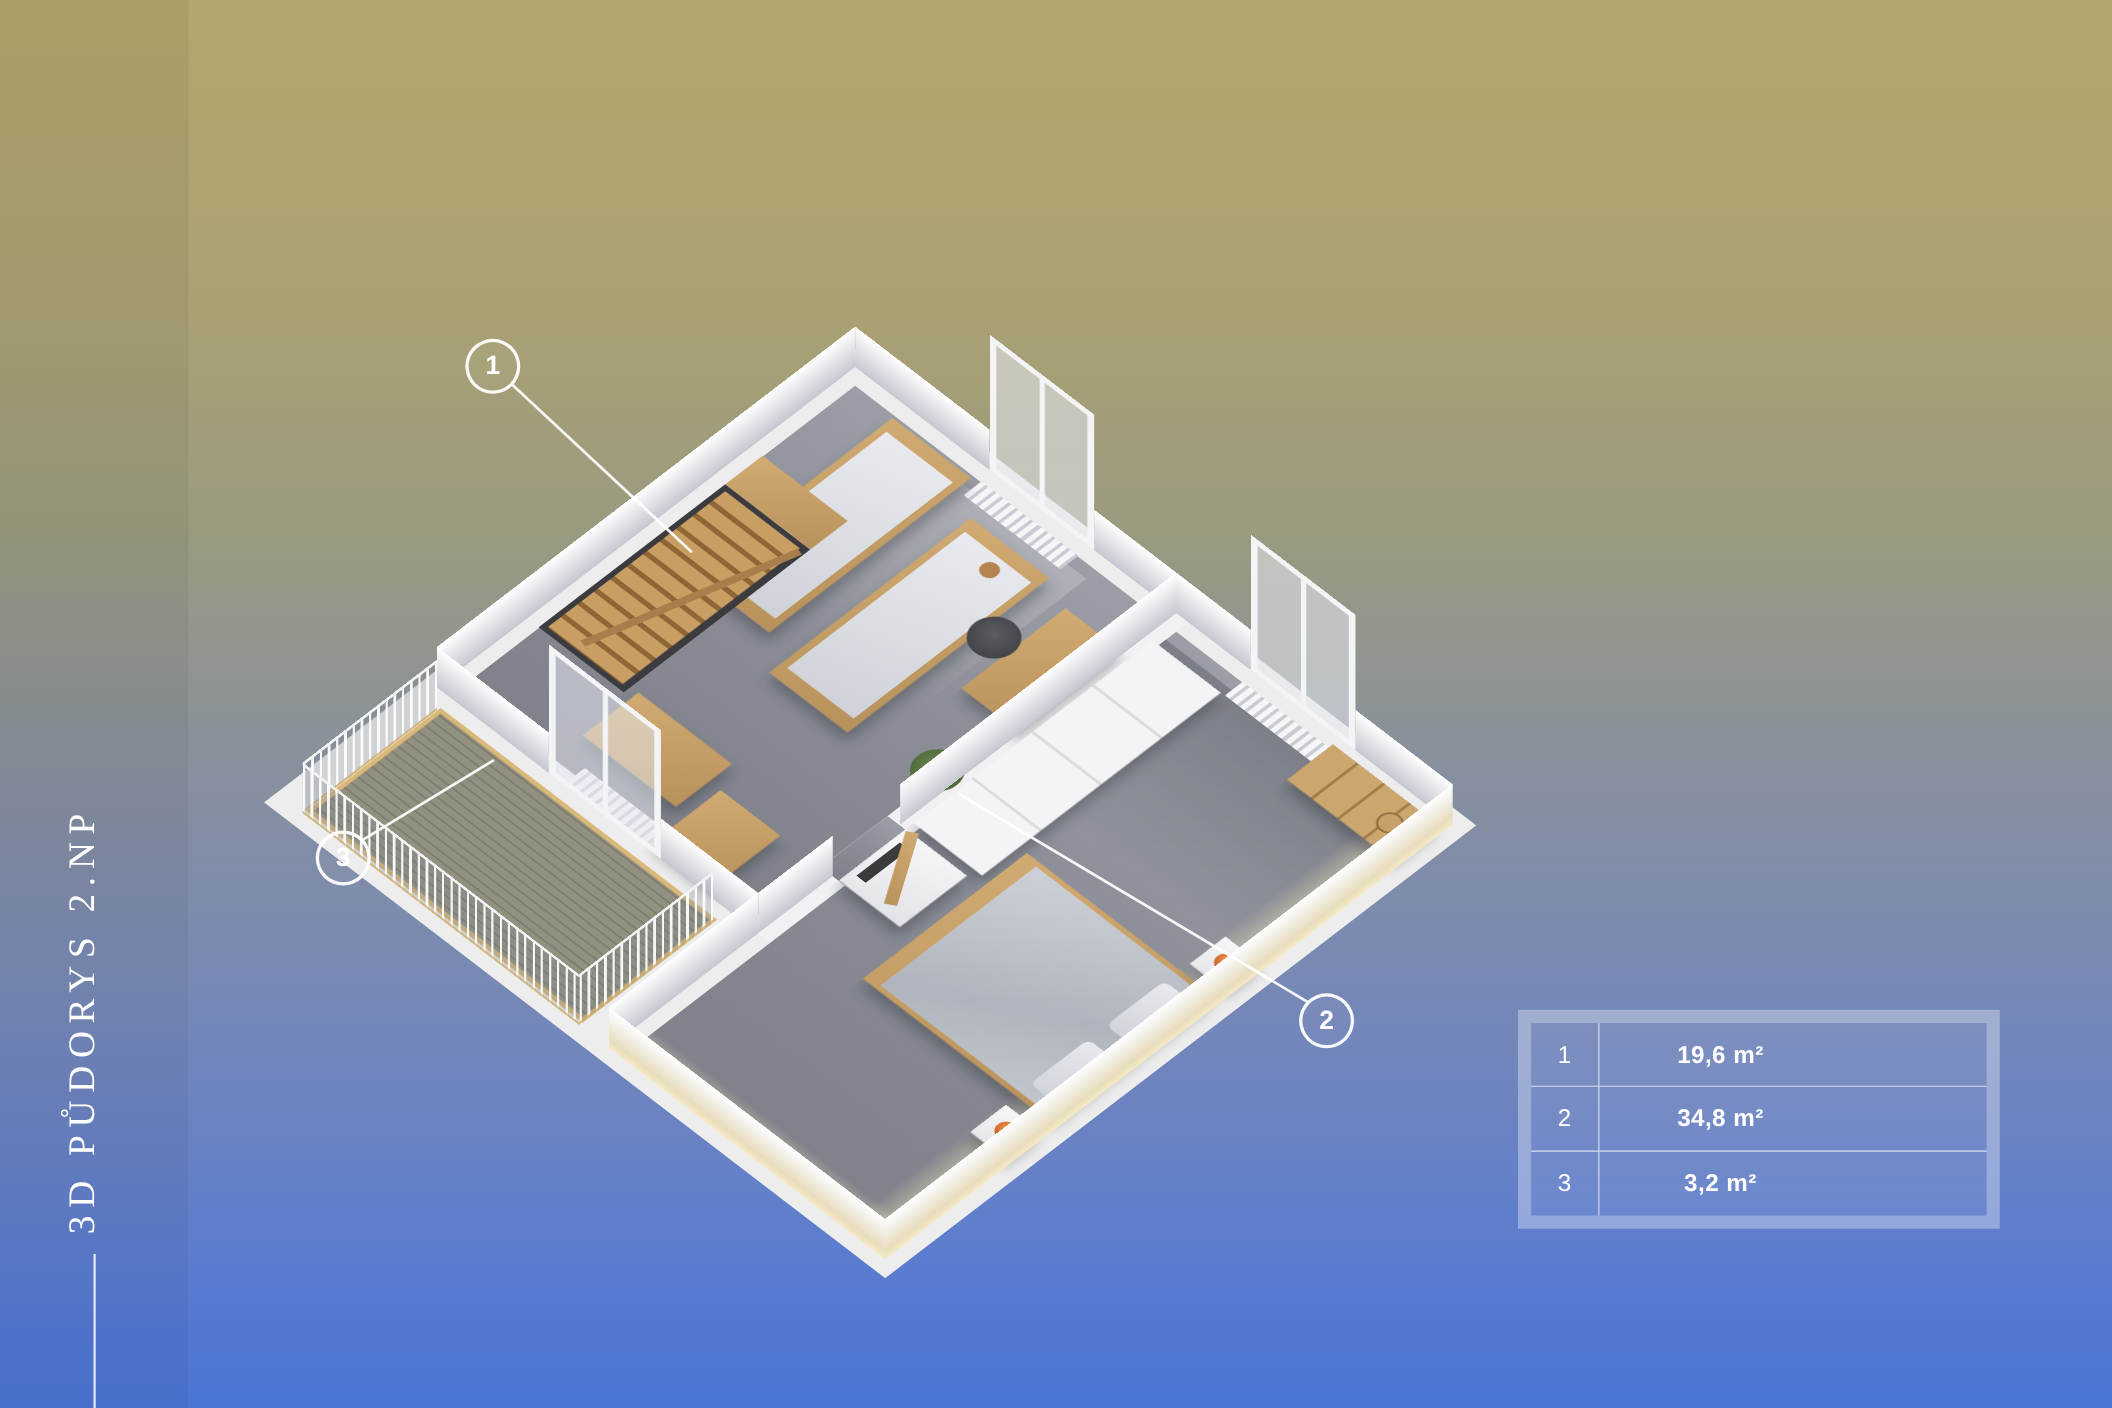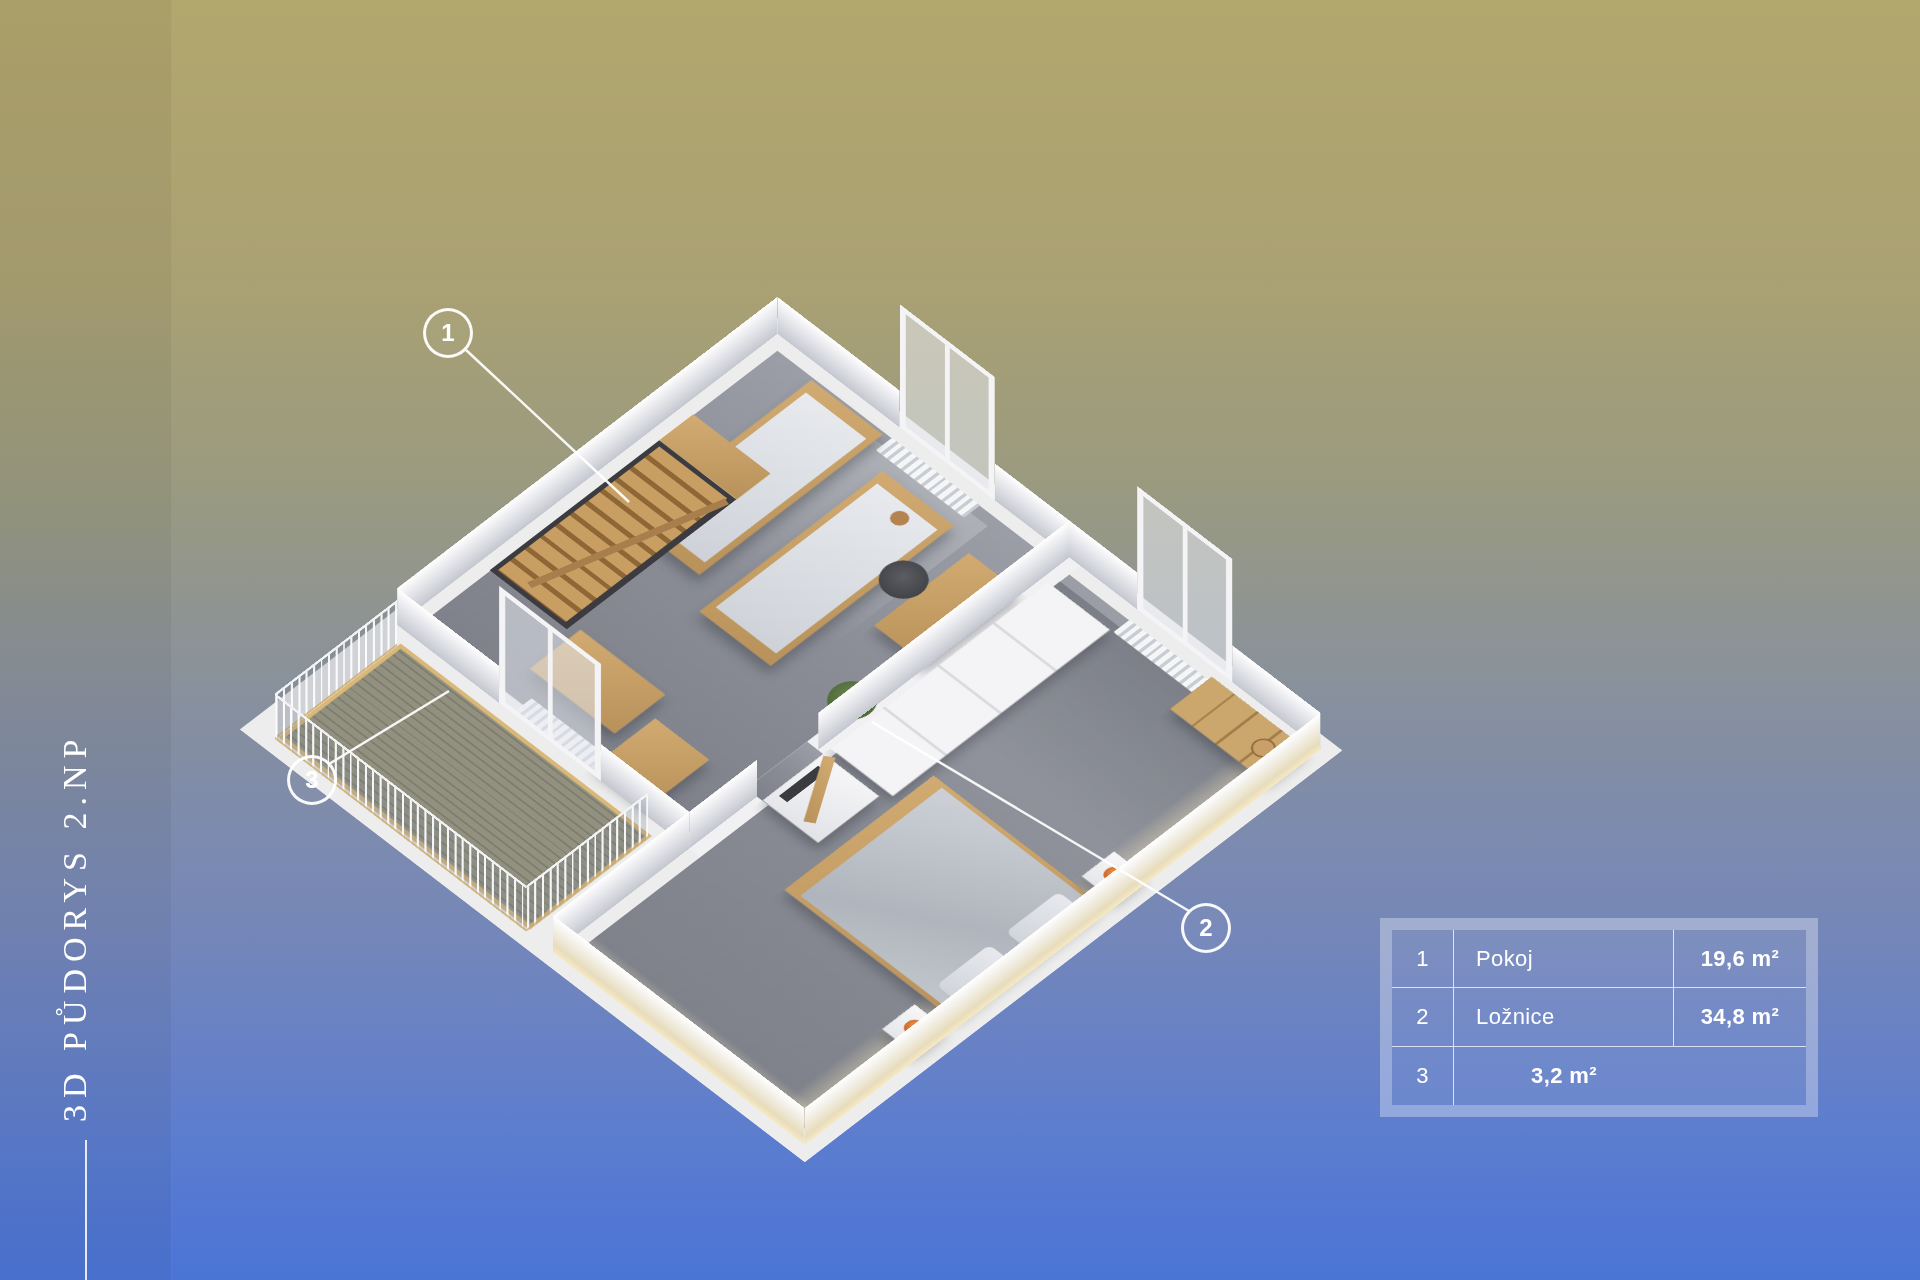--- a/index.html
+++ b/index.html
@@ -170,7 +170,6 @@
   <div class="legend">
     <div class="legend-row">
       <div class="legend-cell cell-num">1</div>
-      <div class="legend-cell cell-label">Pokoj</div>
       <div class="legend-cell cell-area">19,6 m²</div>
     </div>
     <div class="legend-row">

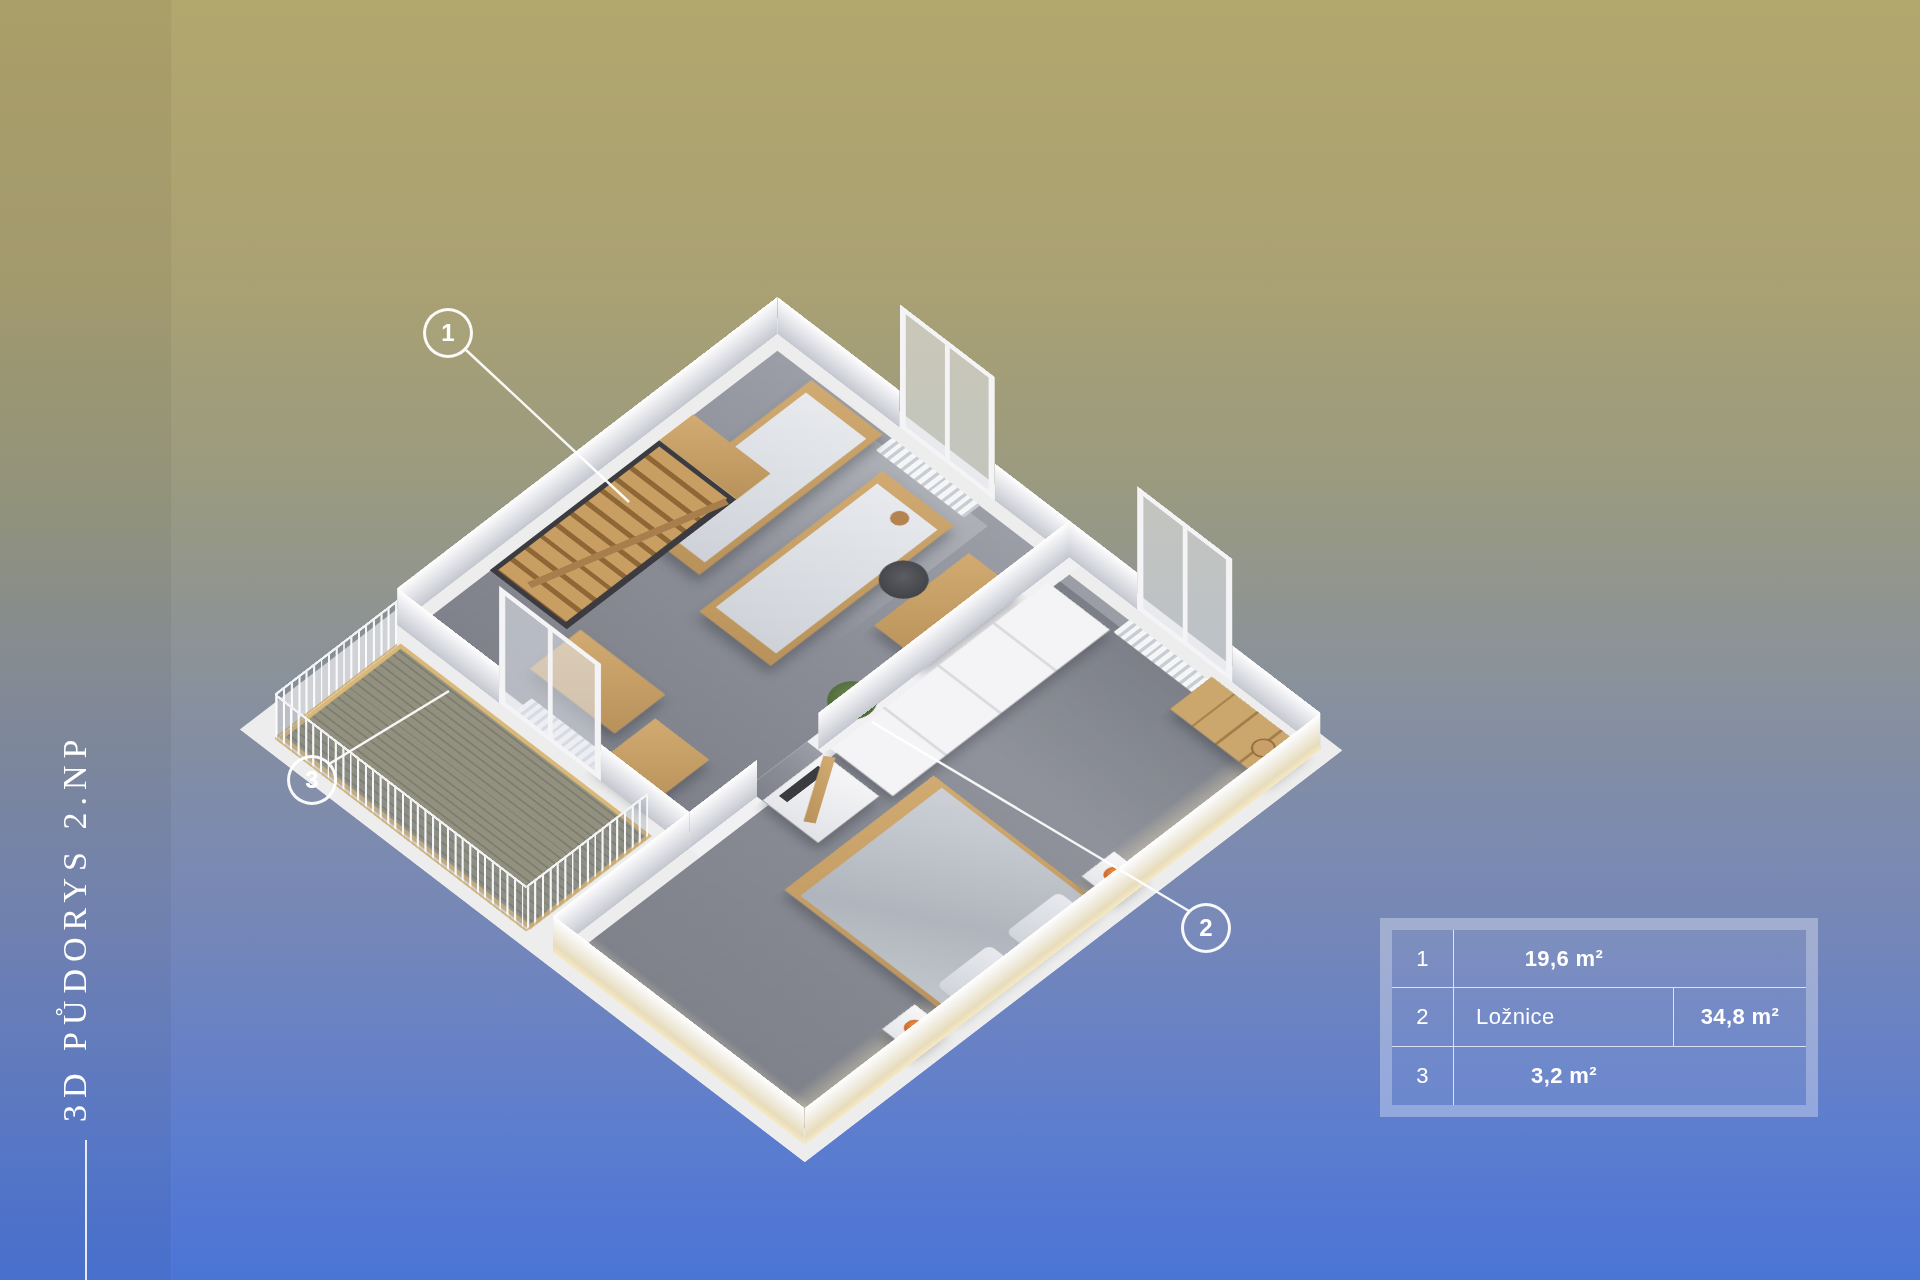--- a/index.html
+++ b/index.html
@@ -174,7 +174,6 @@
     </div>
     <div class="legend-row">
       <div class="legend-cell cell-num">2</div>
-      <div class="legend-cell cell-label">Ložnice</div>
       <div class="legend-cell cell-area">34,8 m²</div>
     </div>
     <div class="legend-row">

